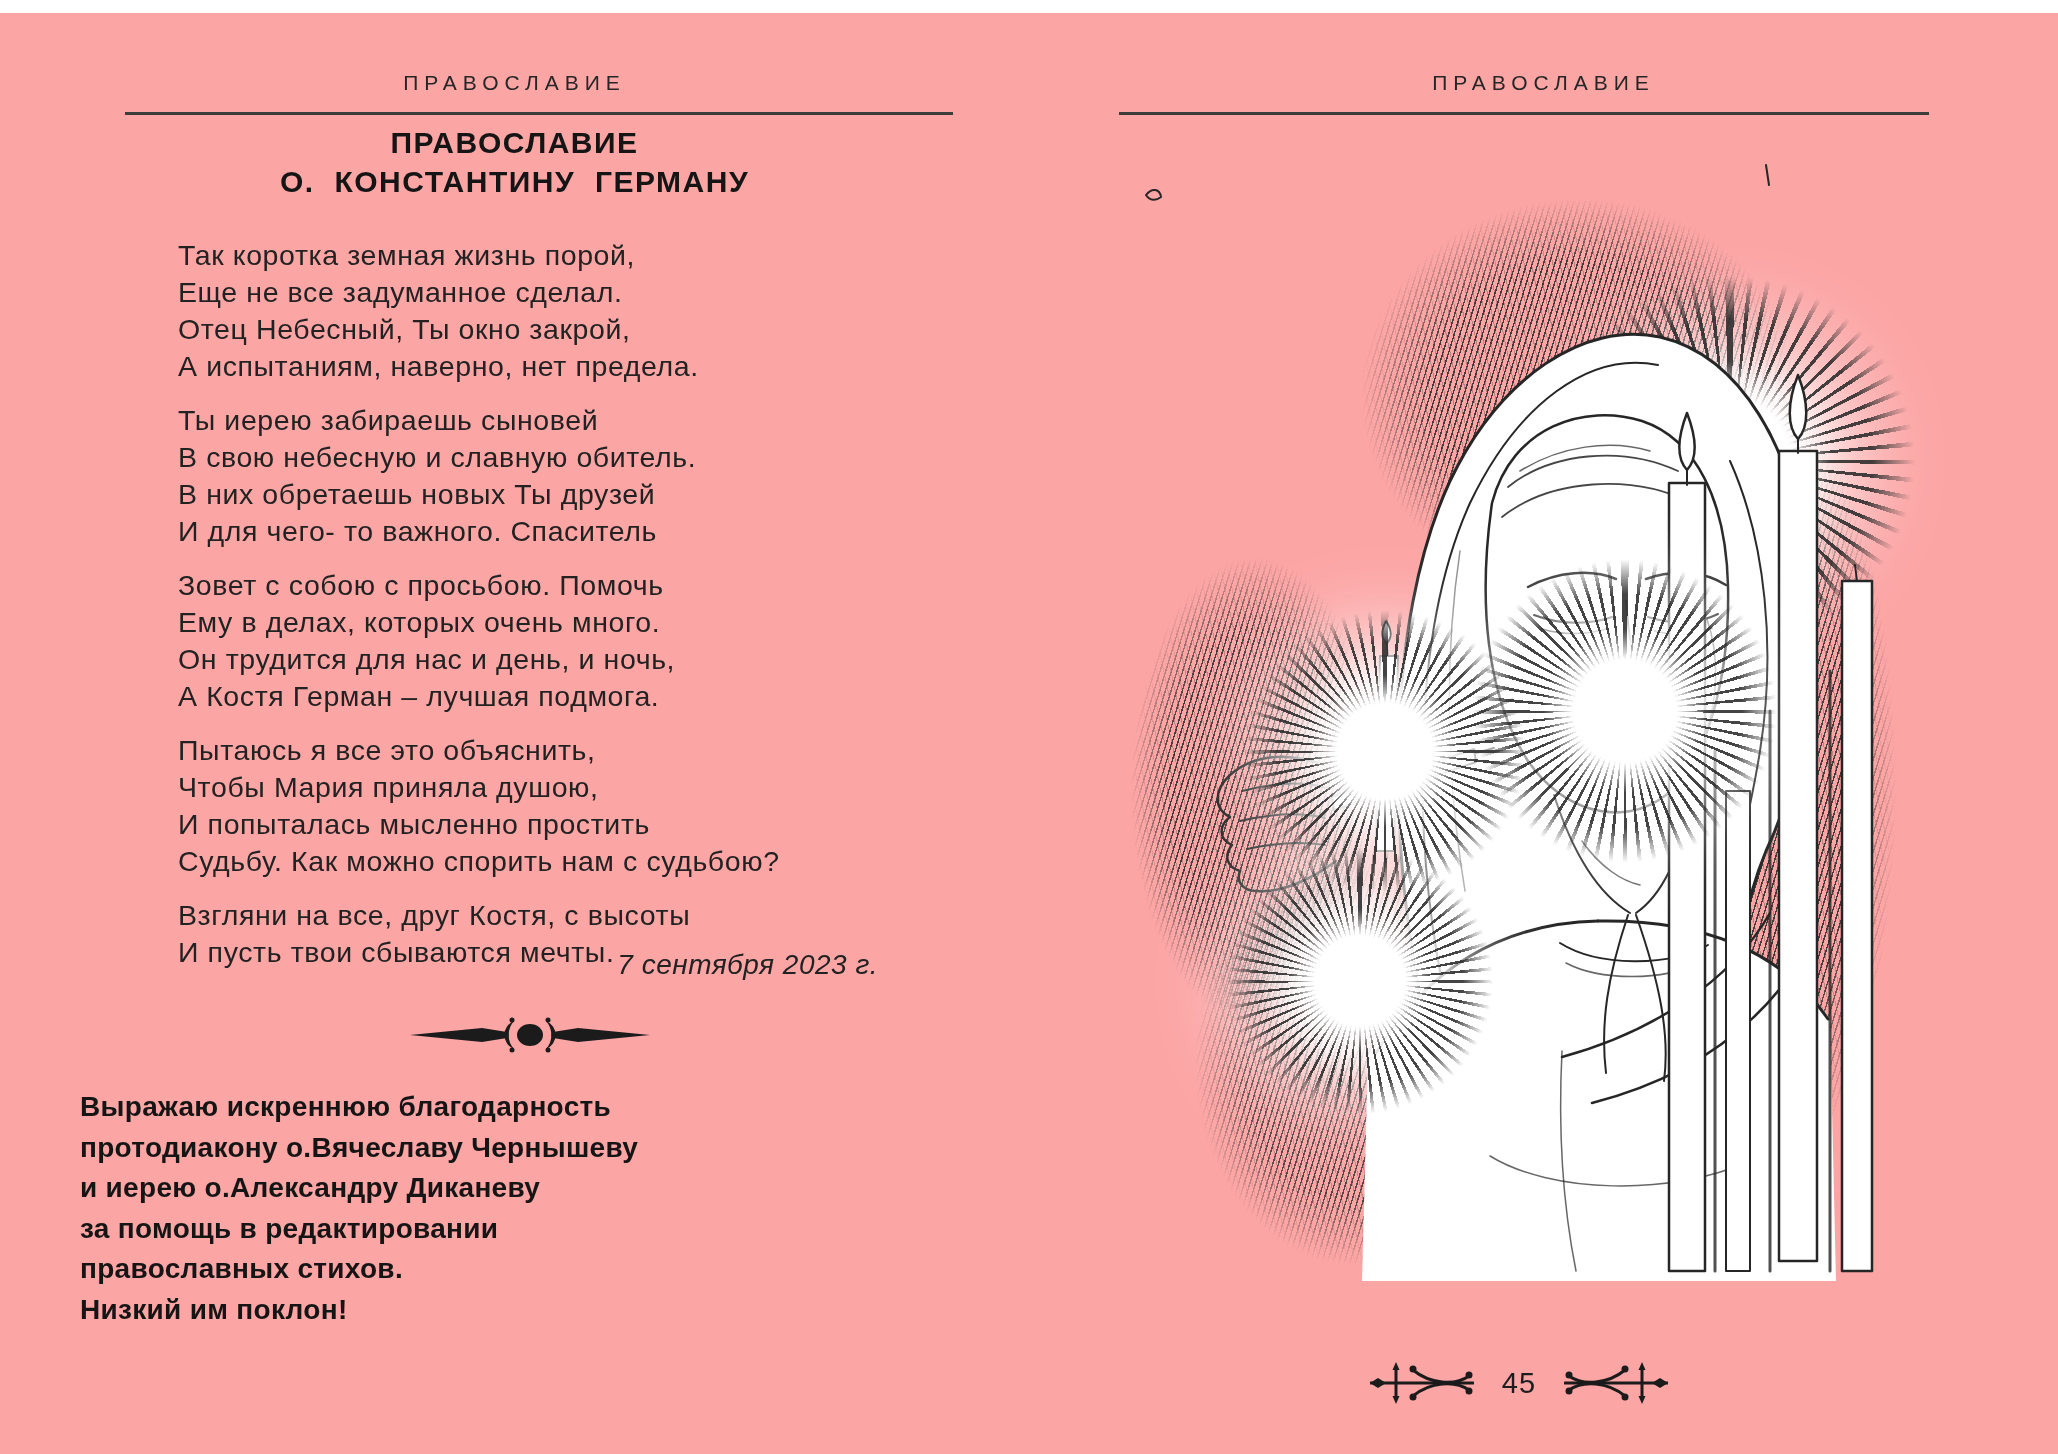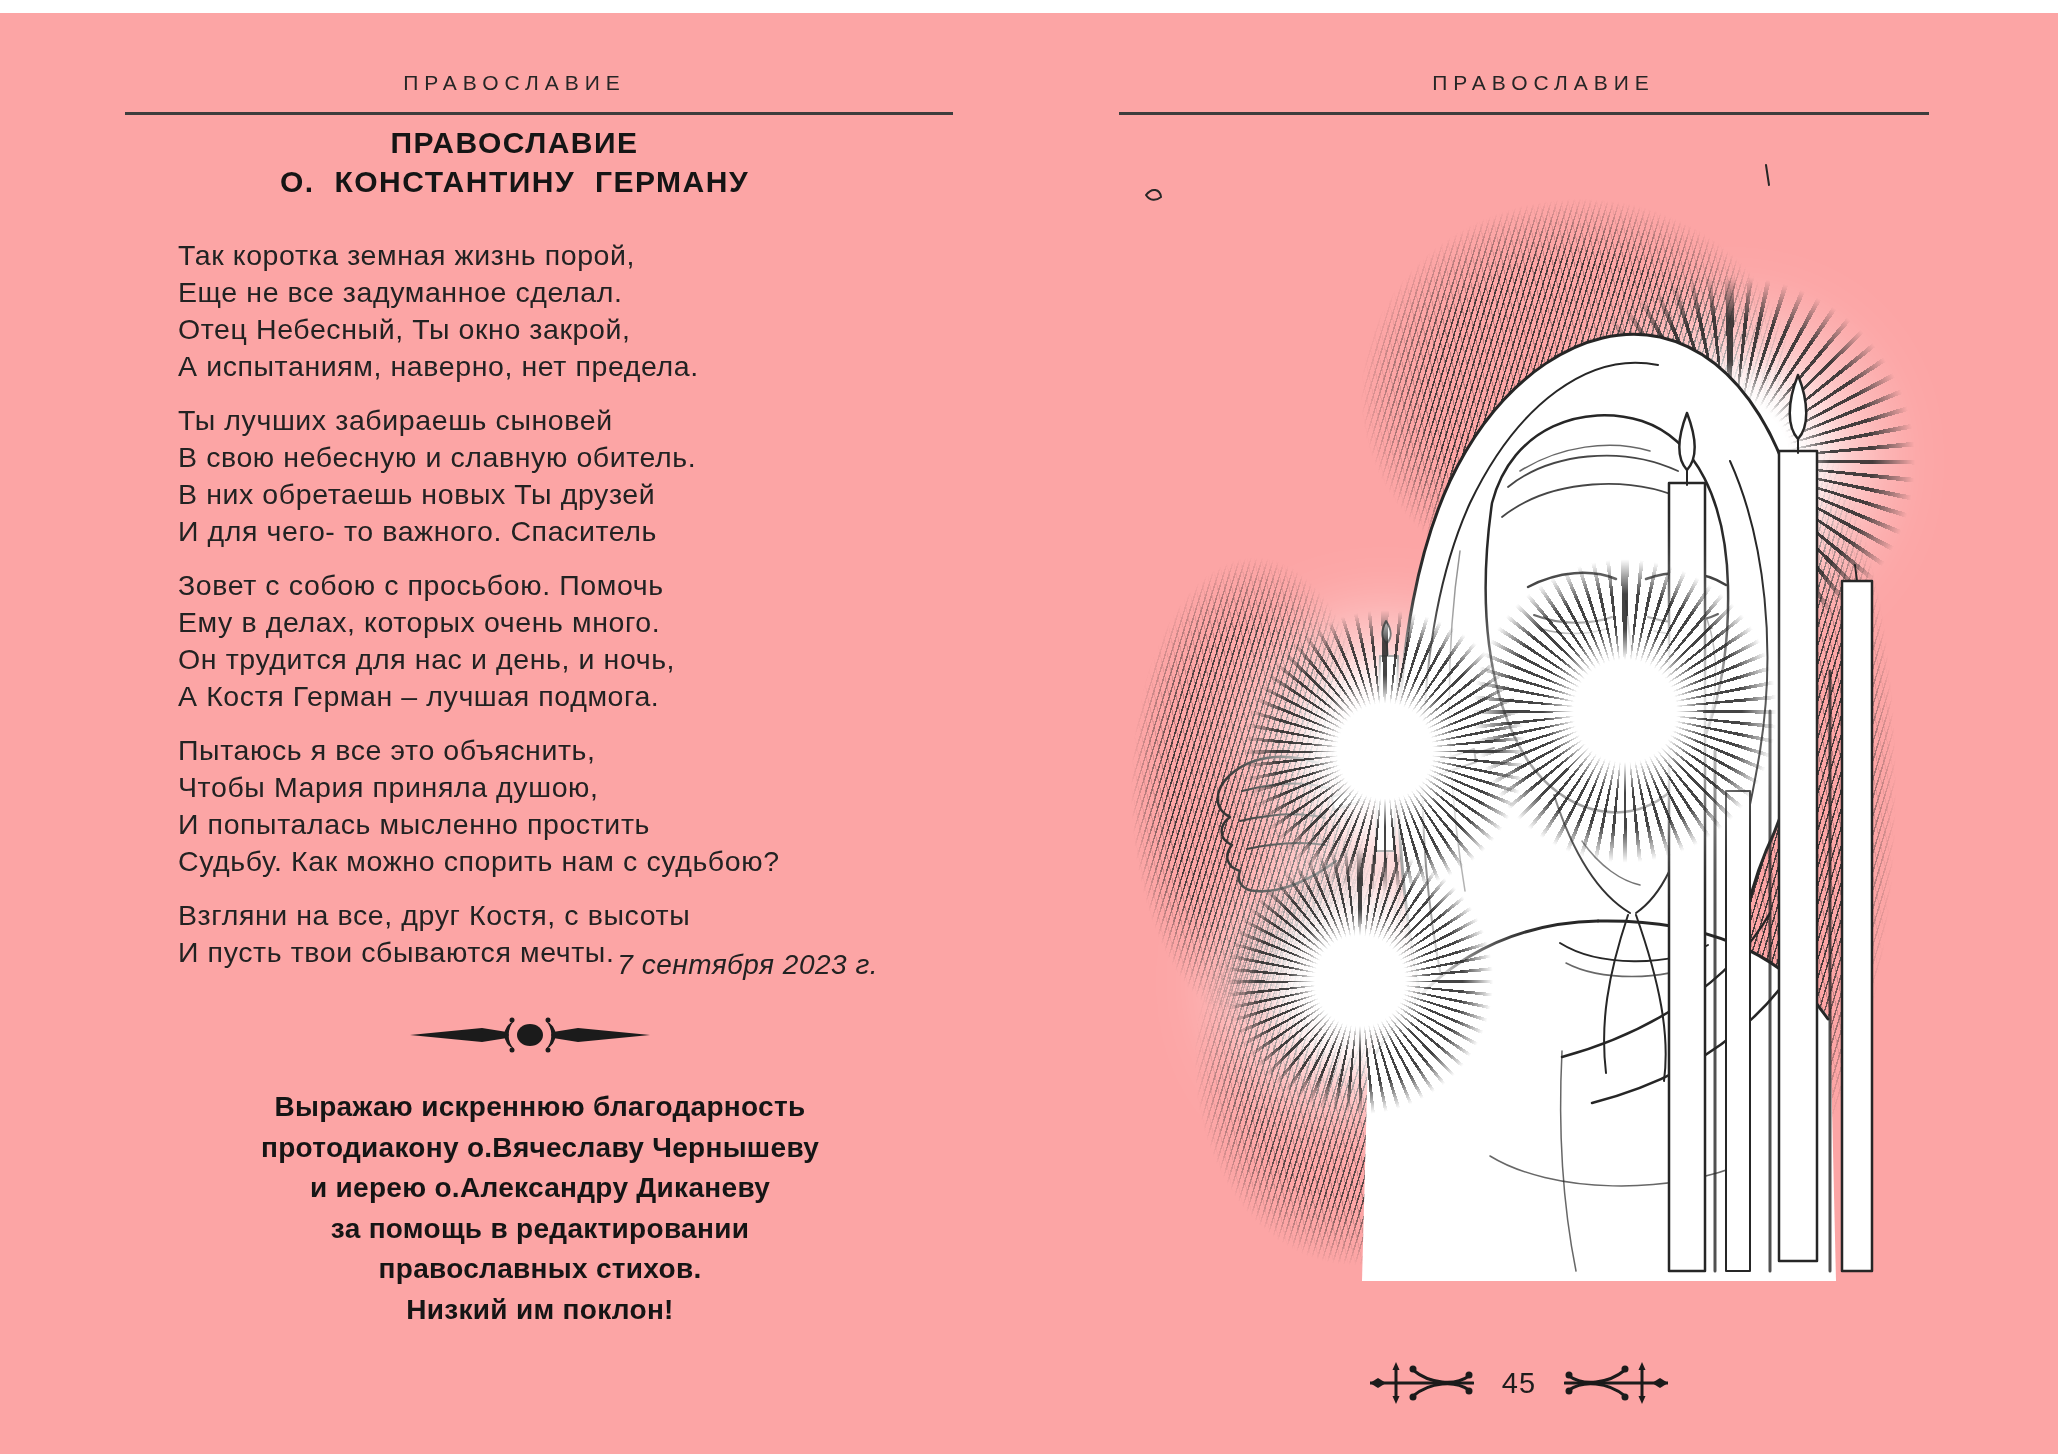--- a/index.html
+++ b/index.html
@@ -103,7 +103,7 @@
       <div>А испытаниям, наверно, нет предела.</div>
     </div>
     <div class="stanza">
-      <div>Ты лучших забираешь сыновей</div>
+      <div>Ты иерею забираешь сыновей</div>
       <div>В свою небесную и славную обитель.</div>
       <div>В них обретаешь новых Ты друзей</div>
       <div>И для чего- то важного. Спаситель</div>

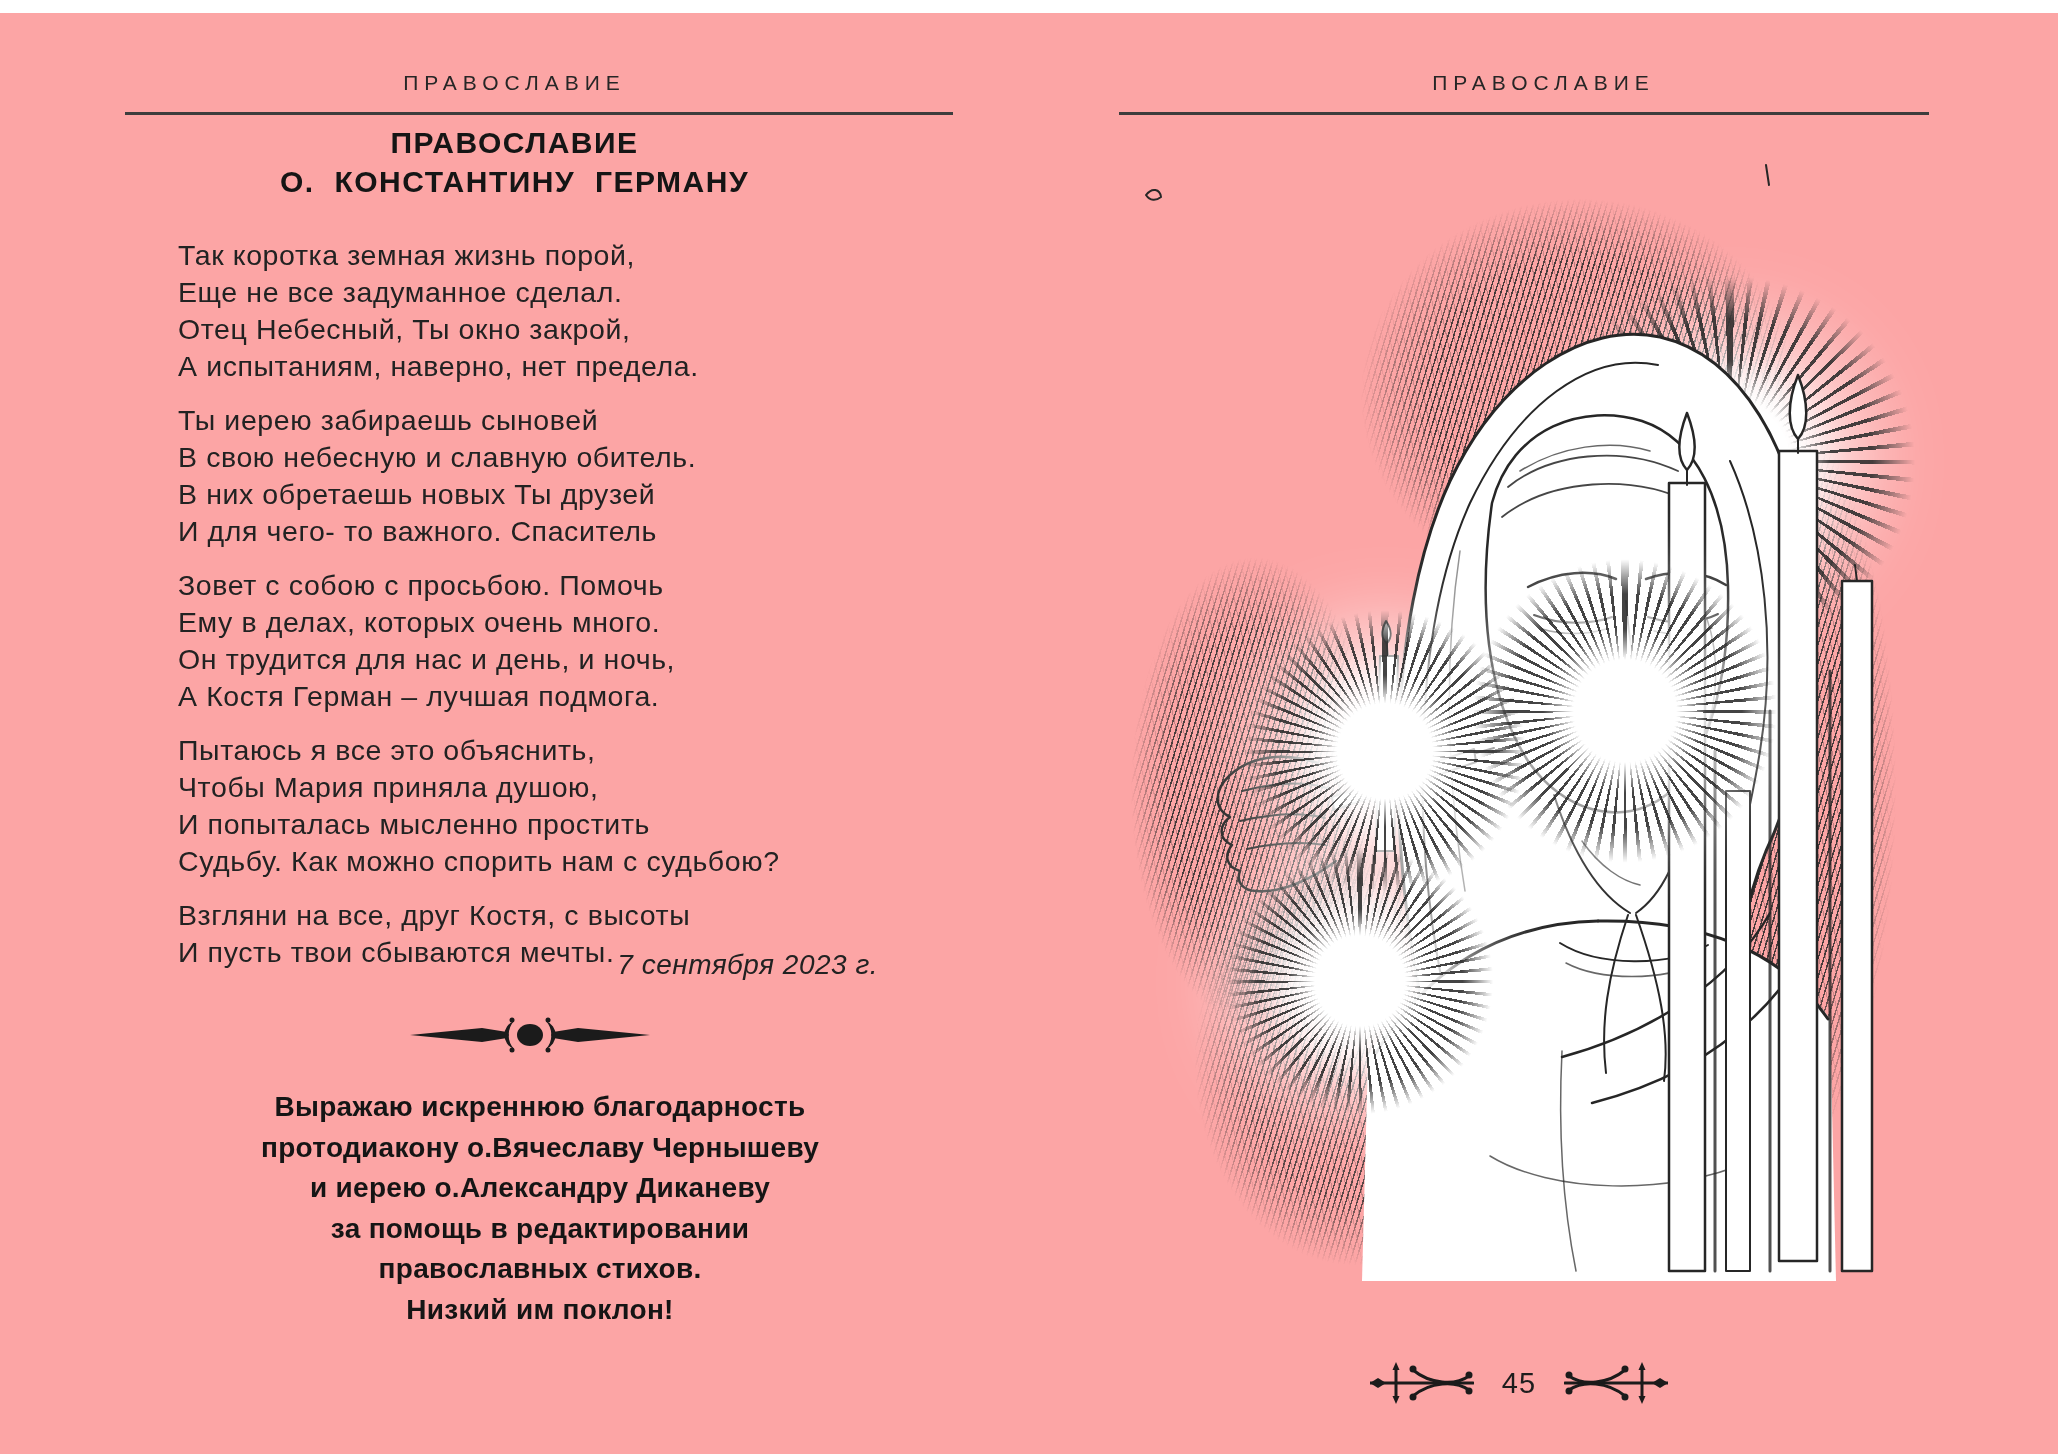--- a/index.html
+++ b/index.html
@@ -36,7 +36,7 @@
   .divider{position:absolute;left:408px;top:1000px;}
 
   .ack{
-    position:absolute;left:80px;top:1074px;width:920px;text-align:center;
+    position:absolute;left:80px;top:1074px;width:920px;
     font-weight:bold;font-size:28px;line-height:40.5px;color:#151515;letter-spacing:0.3px;
   }
 

